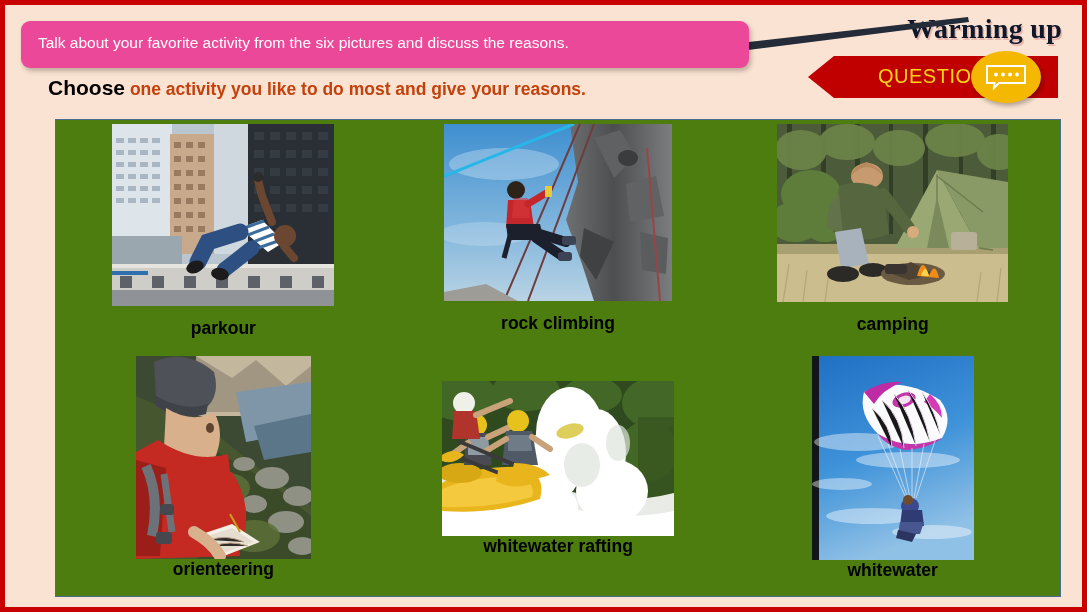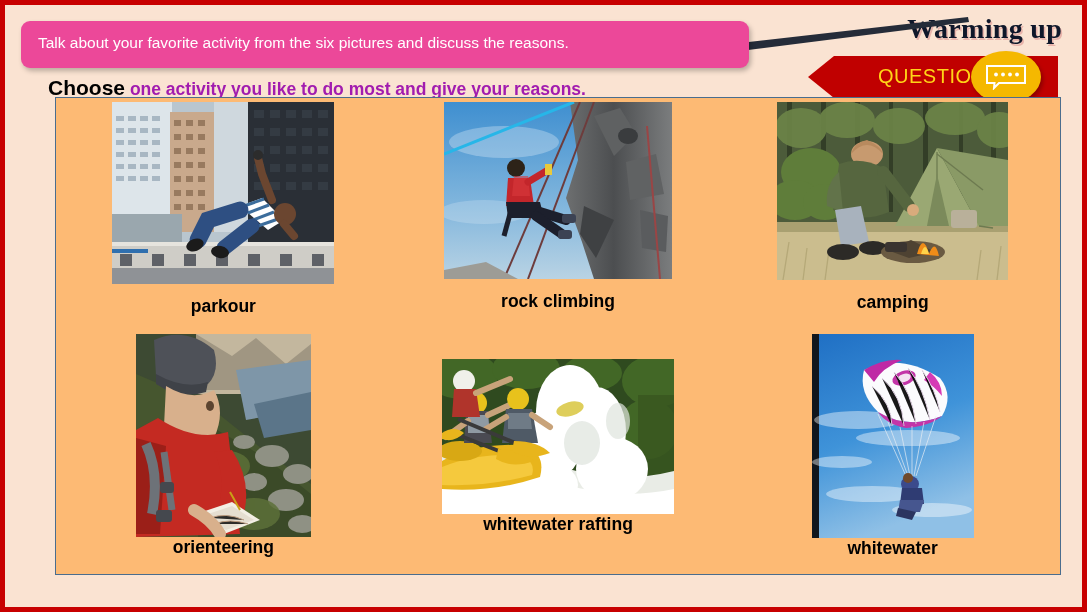--- a/index.html
+++ b/index.html
@@ -127,7 +127,7 @@
     font-family: "Liberation Sans", sans-serif;
     font-weight: bold;
     font-size: 17.5px;
-    color: #a21caf;
+    color: #c2410c;
   }
 
   

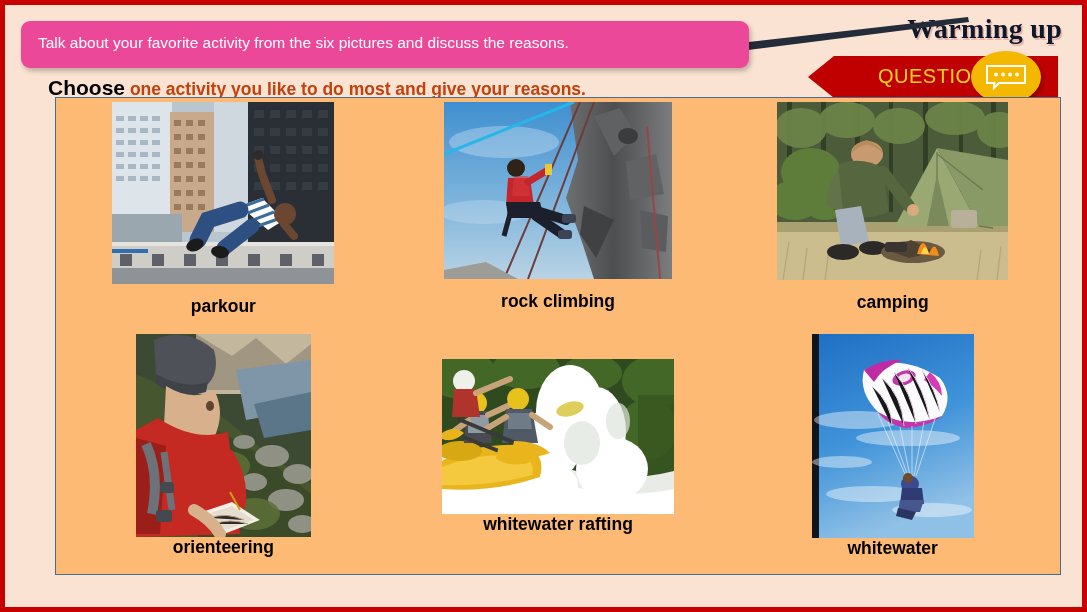--- a/index.html
+++ b/index.html
@@ -134,11 +134,11 @@
   #activity-panel {
     position: absolute;
     left: 50px;
-    top: 92px;
+    top: 114px;
     width: 1006px;
     height: 478px;
     box-sizing: border-box;
-    background: #fdba74;
+    background: #4d7c0f;
     border: 1px solid #4a6d8e;
   }
 

